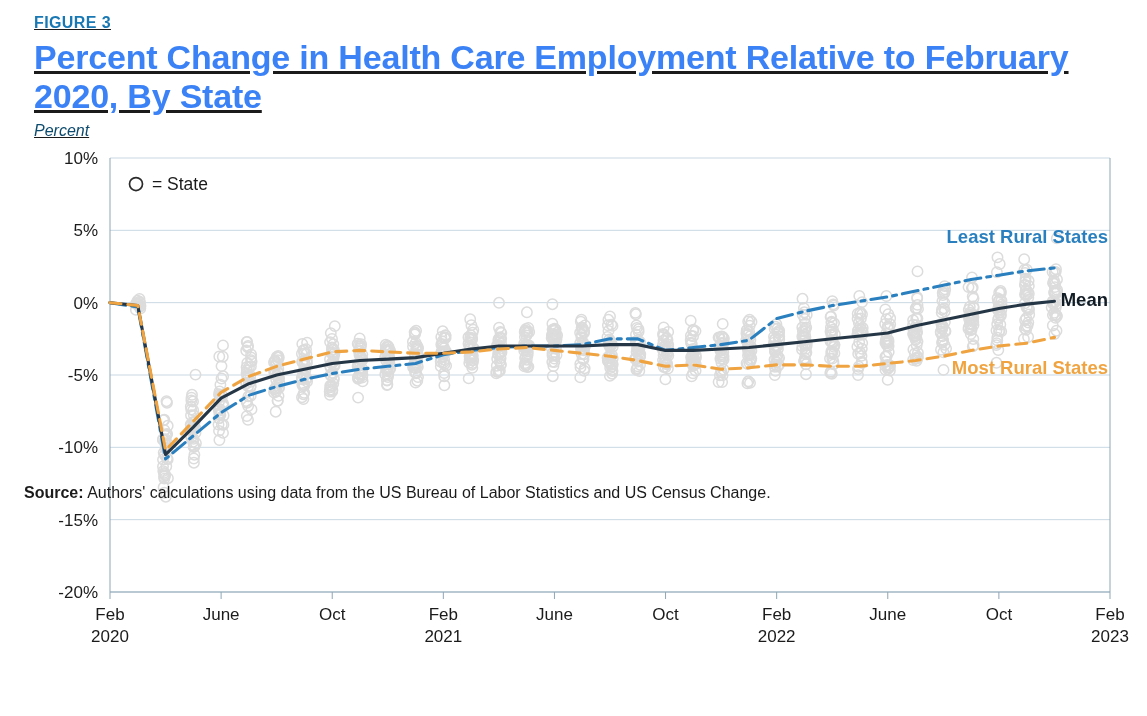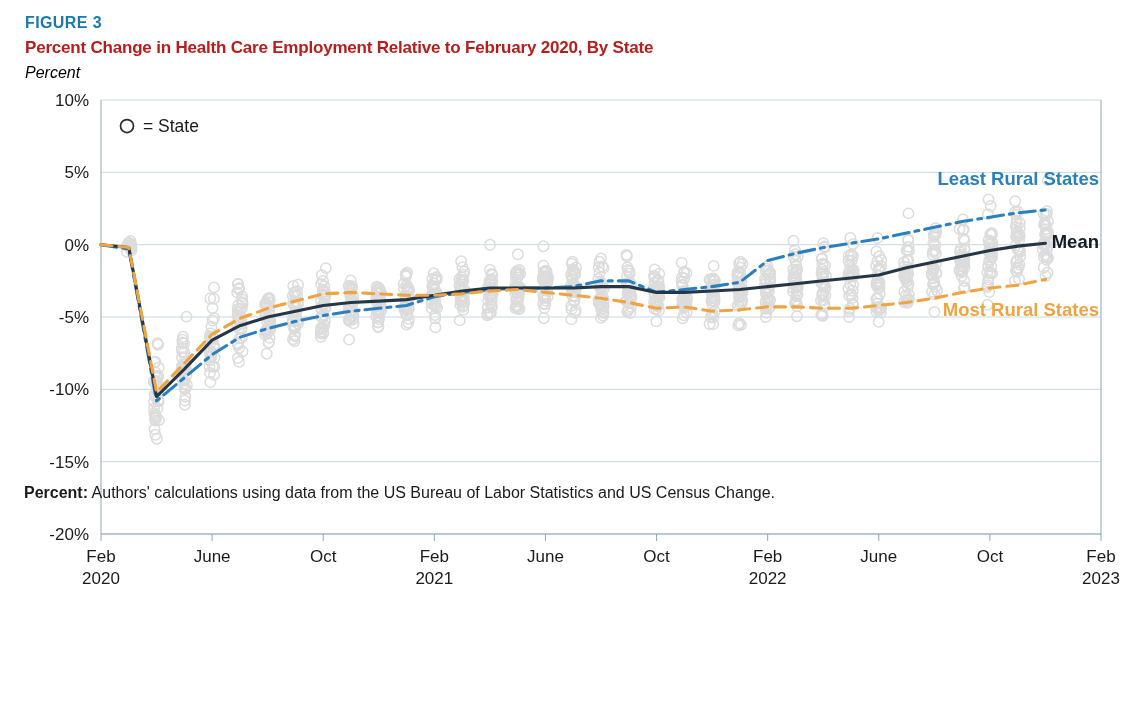--- a/index.html
+++ b/index.html
@@ -20,7 +20,8 @@
     width: 1147px;
     height: 516px;
     box-sizing: border-box;
-    padding: 14px 24px 0 23px;
+    padding: 14px 24px 0 32px;
+    text-decoration: underline;
   }
   .figure-label {
     color: #1878b4;

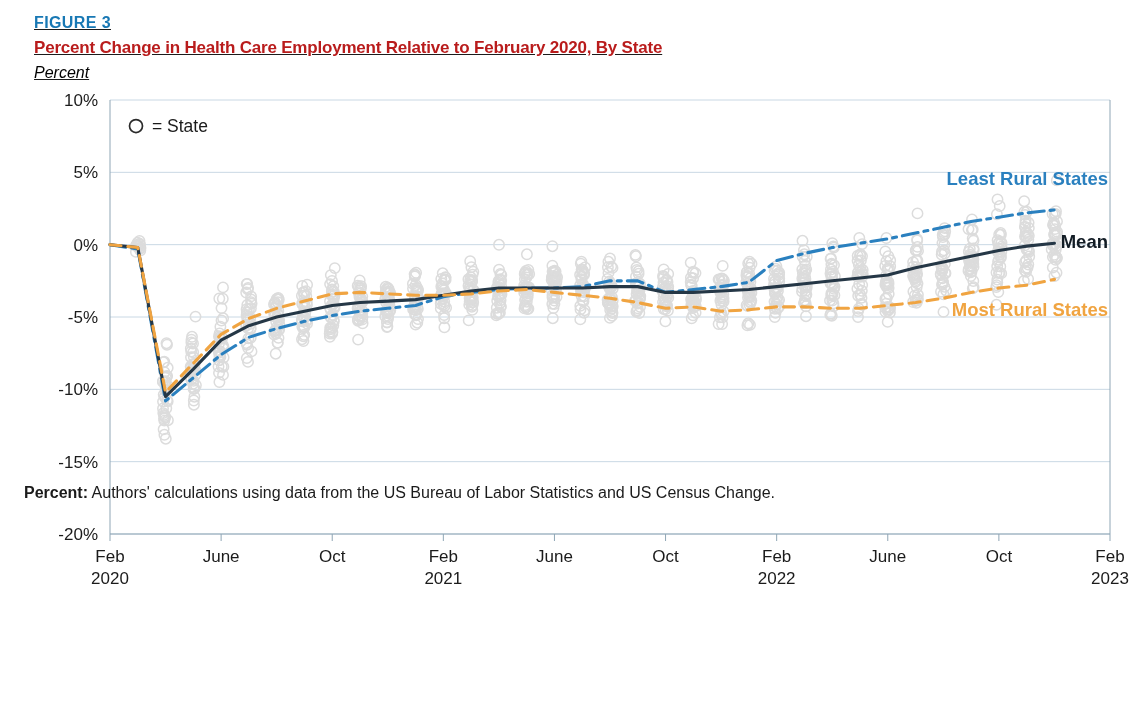--- a/index.html
+++ b/index.html
@@ -31,9 +31,9 @@
     margin: 0 0 6px 2px;
   }
   .figure-title {
-    font-size: 17px;
+    font-size: 34px;
     font-weight: bold;
-    color: #b91c1c;
+    color: #3b82f6;
     margin: 0 0 6px 2px;
     letter-spacing: -0.2px;
   }

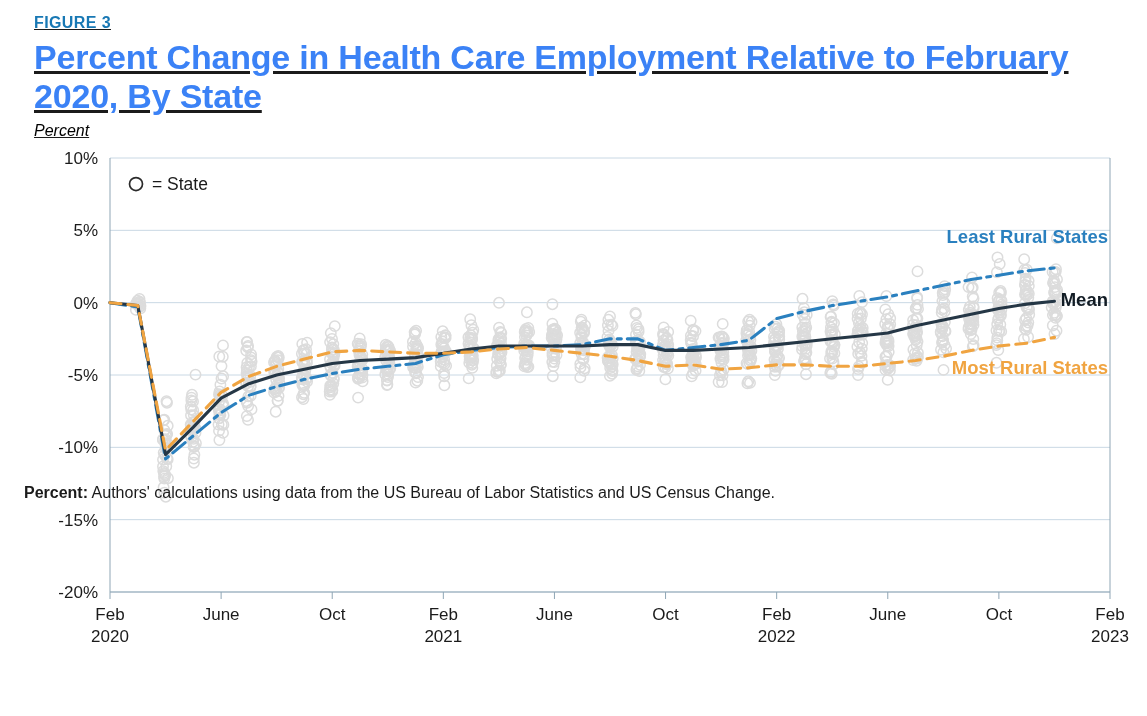--- a/index.html
+++ b/index.html
@@ -45,7 +45,7 @@
   .axis-unit-label {
     font-size: 16px;
     font-style: italic;
-    color: #000000;
+    color: #0c4a6e;
     margin: 0 0 4px 2px;
   }
   .chart-wrap {

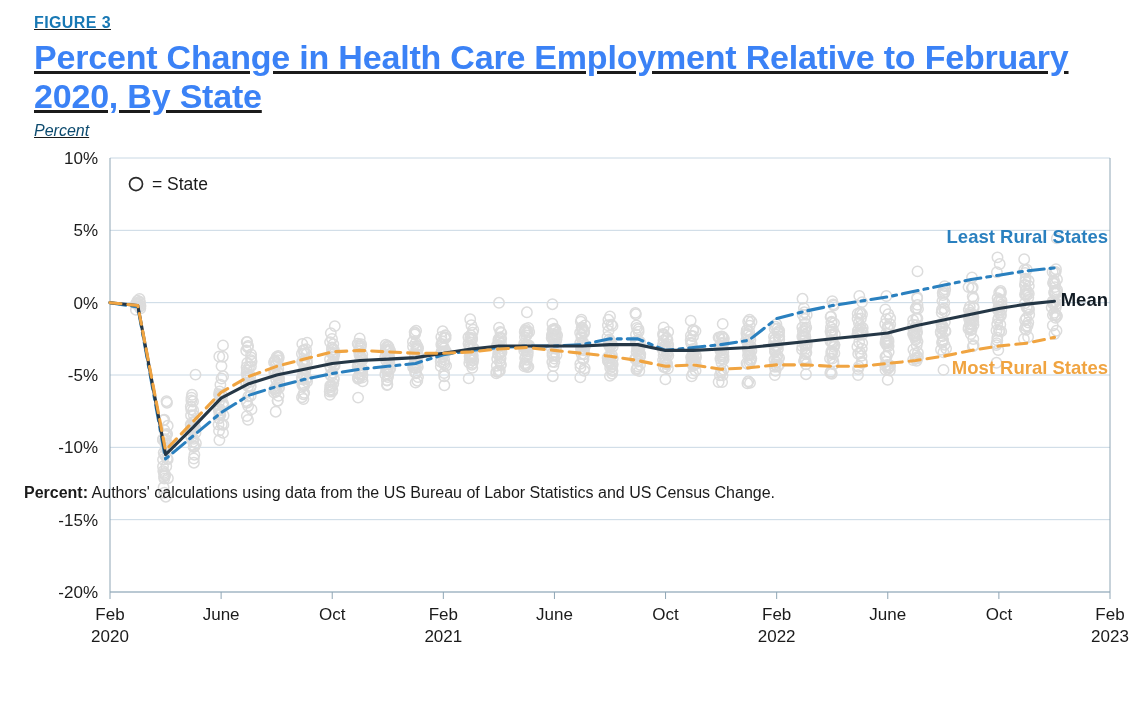--- a/index.html
+++ b/index.html
@@ -1277,7 +1277,7 @@
   </div>
 
   <div class="source-note">
-    <b>Percent:</b><span> Authors' calculations using data from the US Bureau of Labor Statistics and US Census Change.</span>
+    <b>Source:</b><span> Authors' calculations using data from the US Bureau of Labor Statistics and US Census Change.</span>
   </div>
 </div>
 

